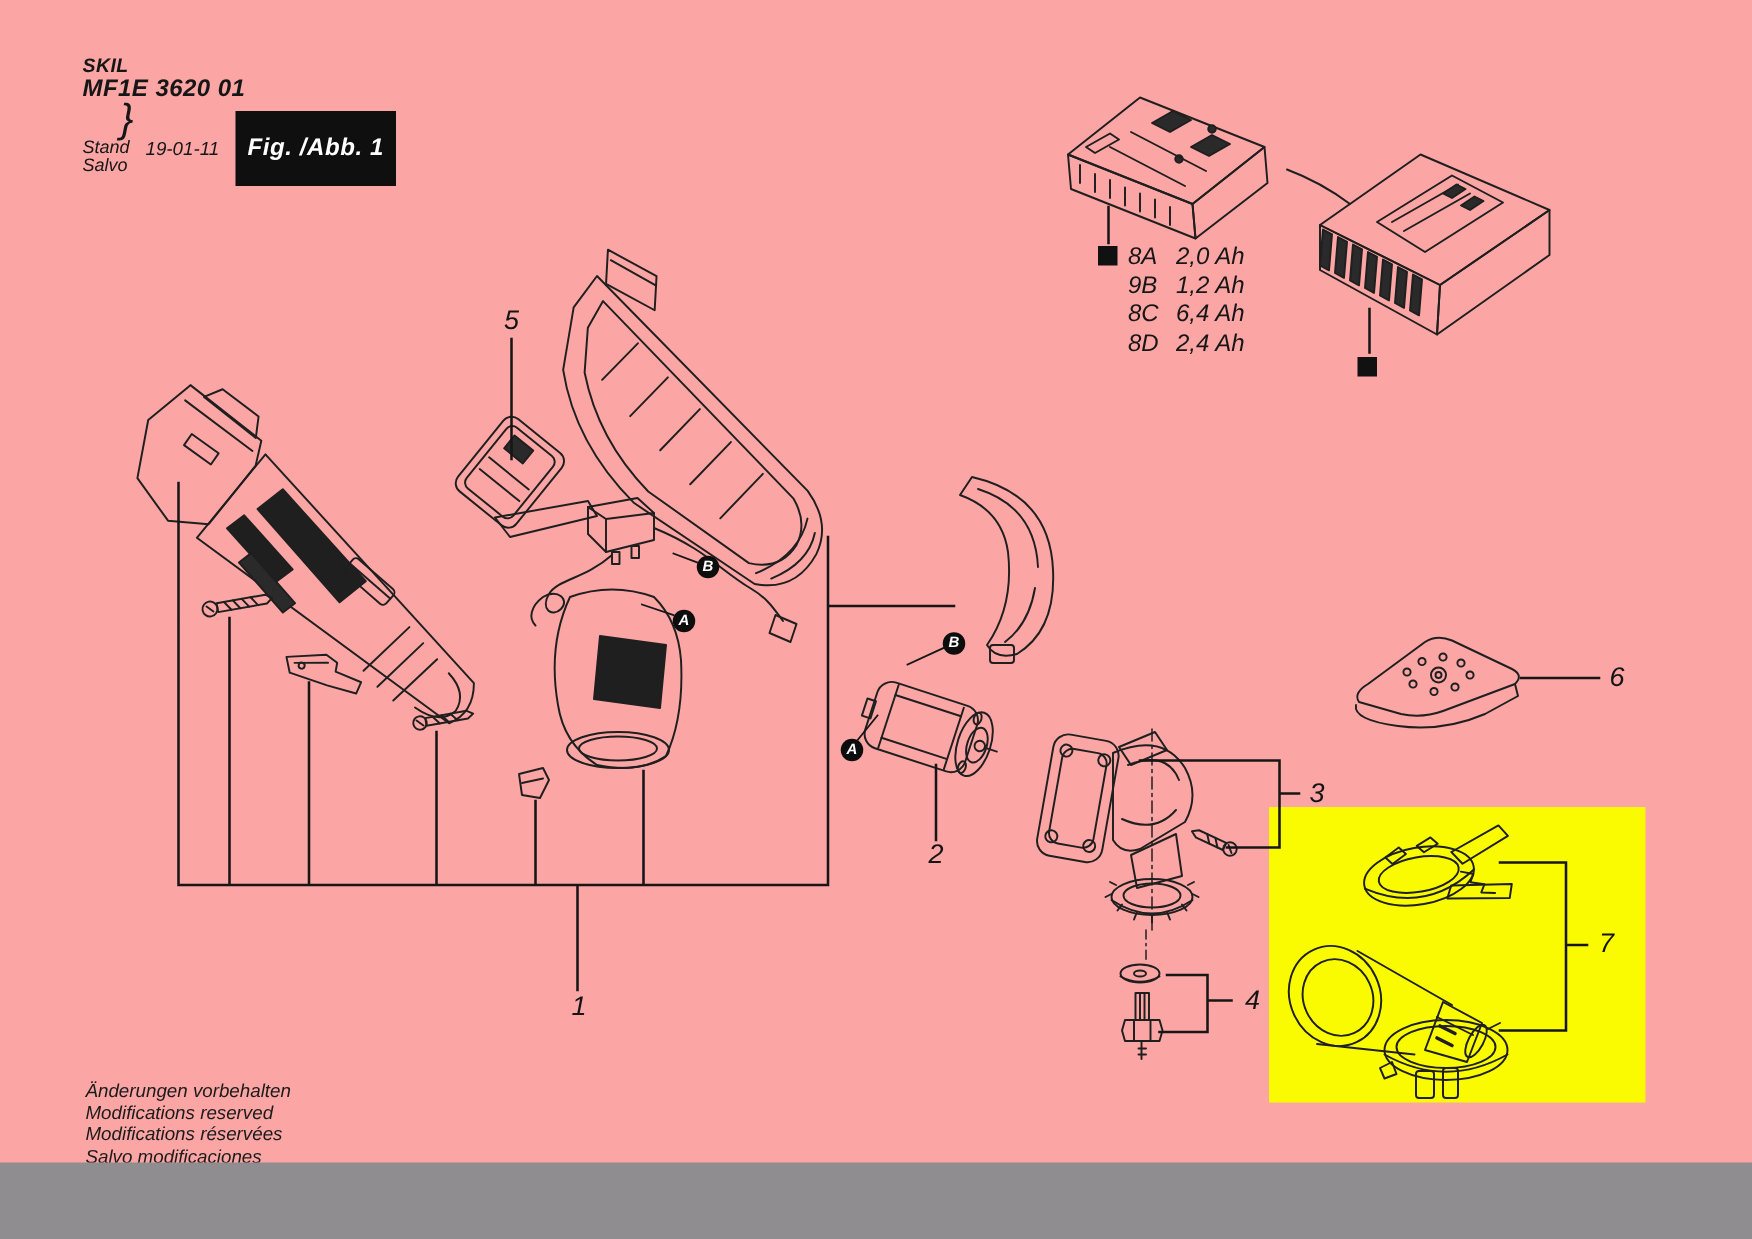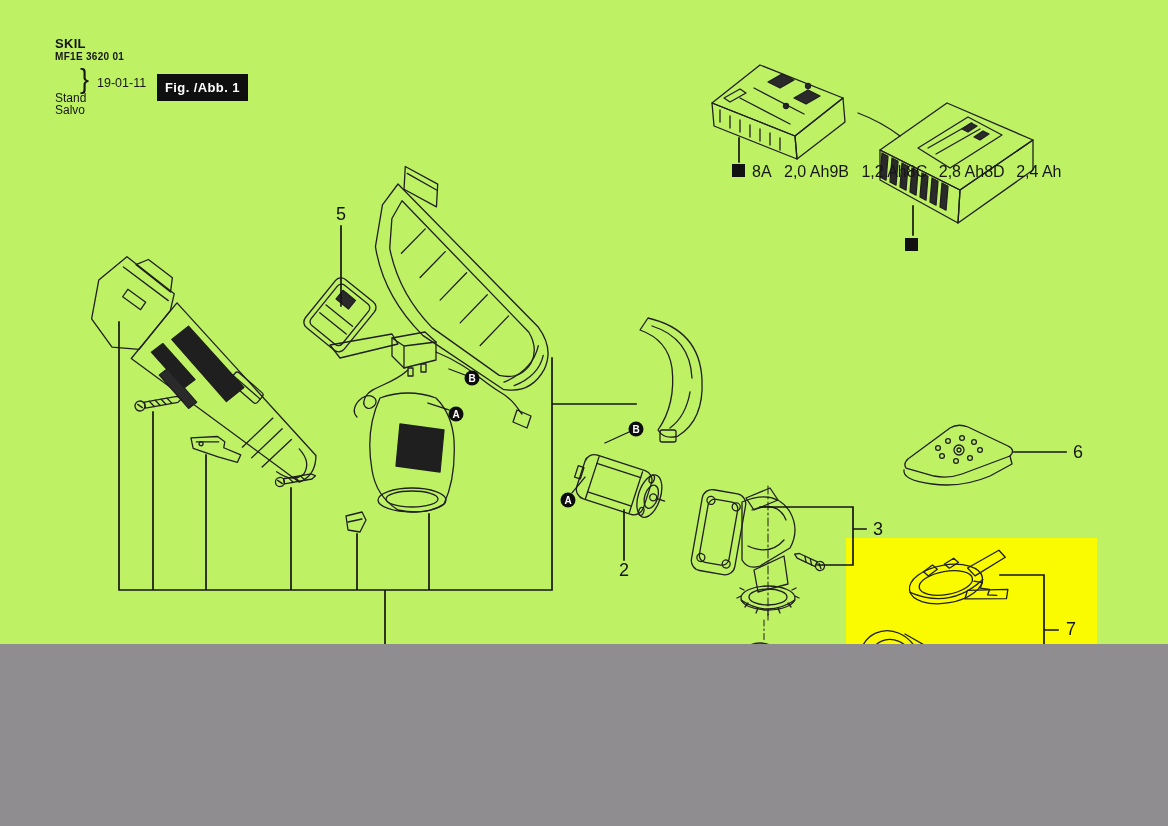--- a/index.html
+++ b/index.html
@@ -4,7 +4,7 @@
 <style>
   html,body{margin:0;padding:0;}
   body{font-family:"Liberation Sans", sans-serif; background:#8f8d90;}
-  .stage{position:relative;width:1168px;height:644px;background:#bef264;overflow:hidden;}
+  .stage{position:relative;width:1168px;height:775px;background:#fca5a5;overflow:hidden;font-style:italic;}
   .abs{position:absolute;}
   .txt{color:#161616;}
   .brand{font-size:13px;font-weight:bold;letter-spacing:.3px;}

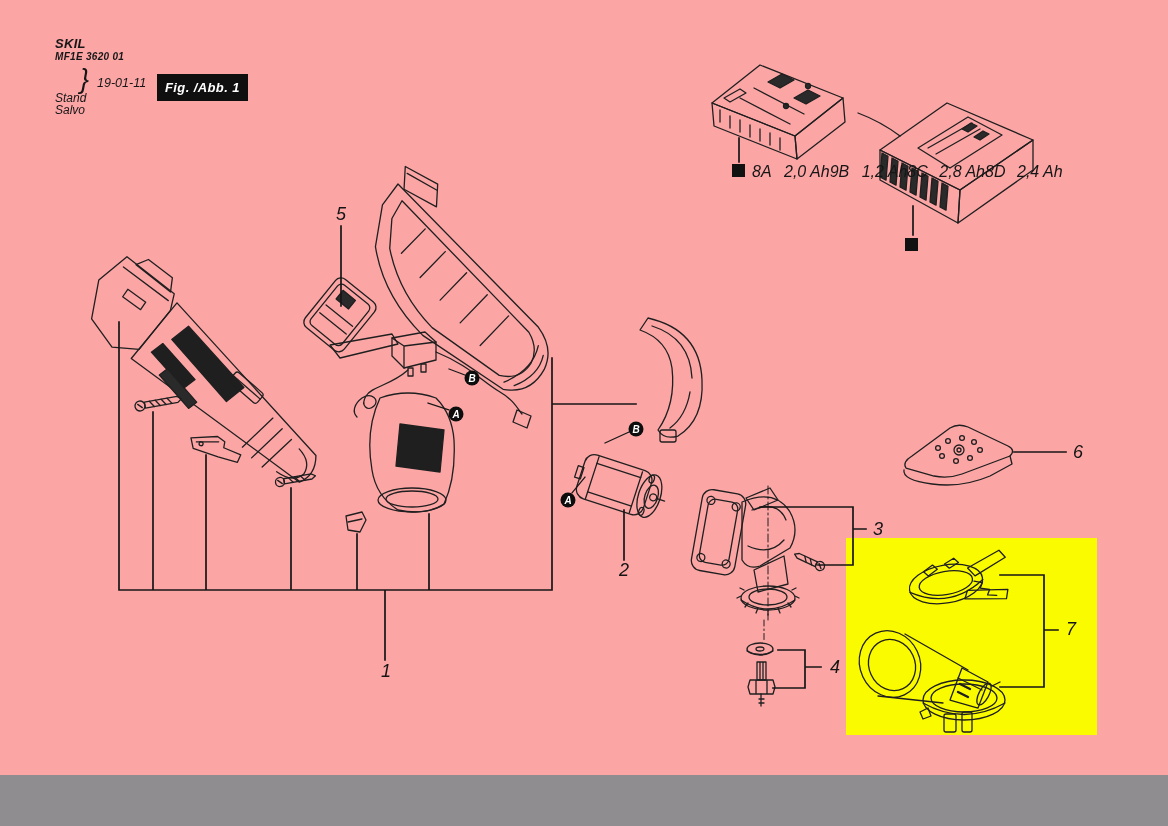--- a/index.html
+++ b/index.html
@@ -8,7 +8,7 @@
   .abs{position:absolute;}
   .txt{color:#161616;}
   .brand{font-size:13px;font-weight:bold;letter-spacing:.3px;}
-  .model{font-size:10px;font-weight:bold;letter-spacing:.3px;}
+  .model{font-size:16px;font-weight:bold;letter-spacing:.3px;}
   .small-lbl{font-size:12px;line-height:11px;margin-top:22px;}
   .brace{font-size:27px;font-weight:400;line-height:27px;}
   .date{font-size:12.5px;}

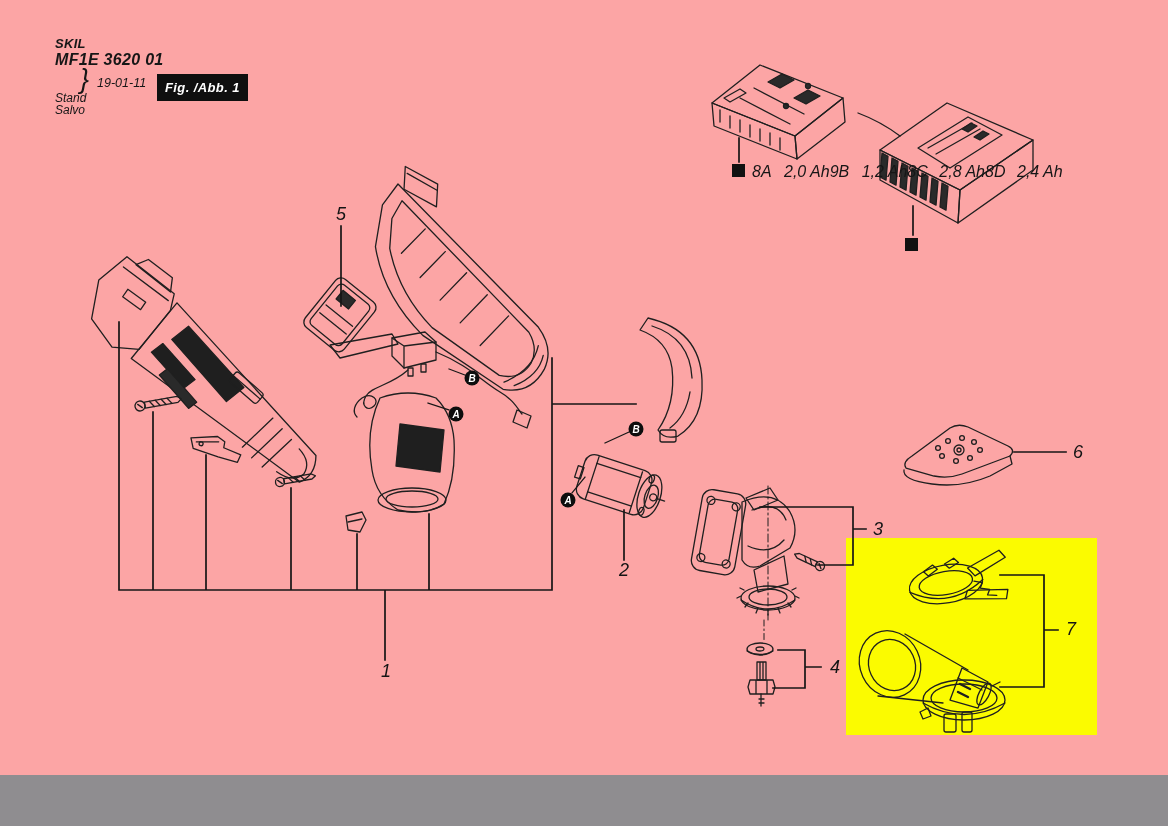--- a/index.html
+++ b/index.html
@@ -11,7 +11,7 @@
   .model{font-size:16px;font-weight:bold;letter-spacing:.3px;}
   .small-lbl{font-size:12px;line-height:11px;margin-top:22px;}
   .brace{font-size:27px;font-weight:400;line-height:27px;}
-  .date{font-size:12.5px;}
+  .date{font-size:12.5px;margin-top:16px;}
   .badge{background:#0f0f0f;color:#ffffff;font-size:13px;font-weight:bold;
          padding:6px 8px;letter-spacing:.4px;}
   .opt-list{display:flex;justify-content:flex-end;}

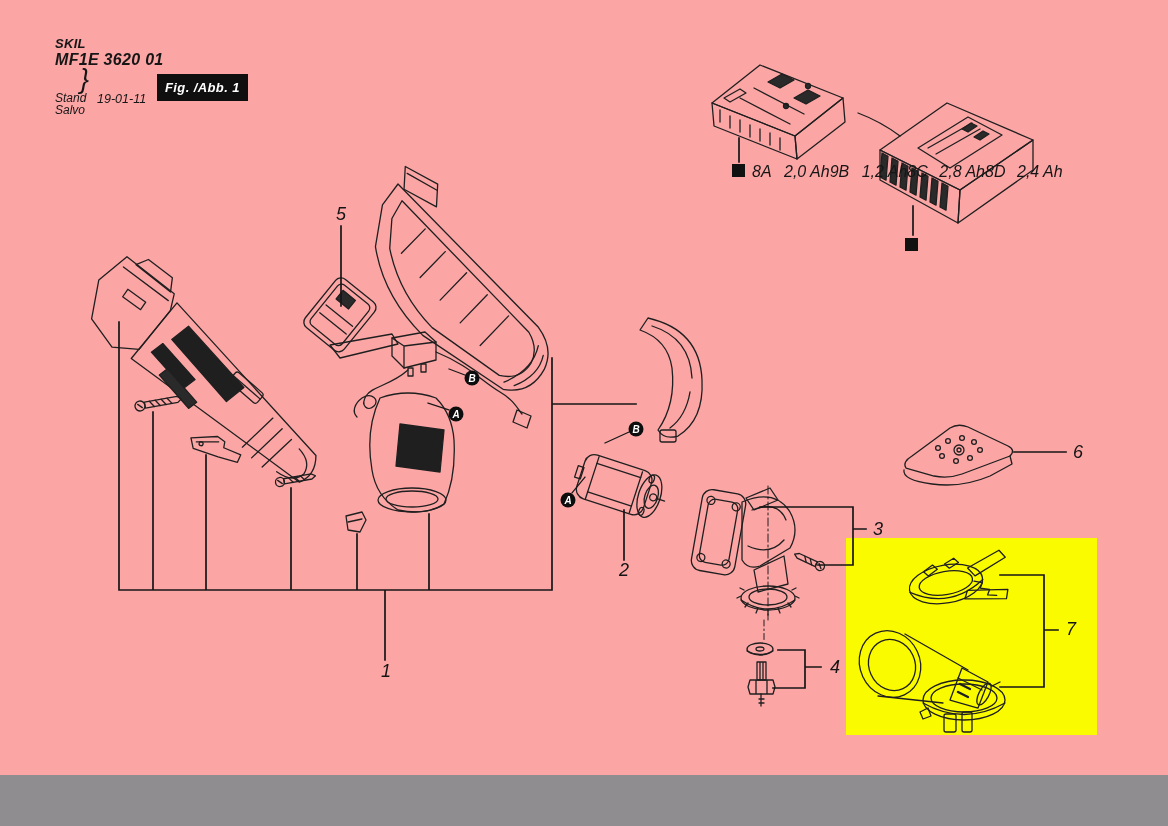--- a/index.html
+++ b/index.html
@@ -12,8 +12,8 @@
   .small-lbl{font-size:12px;line-height:11px;margin-top:22px;}
   .brace{font-size:27px;font-weight:400;line-height:27px;}
   .date{font-size:12.5px;margin-top:16px;}
-  .badge{background:#0f0f0f;color:#ffffff;font-size:13px;font-weight:bold;
-         padding:6px 8px;letter-spacing:.4px;}
+  .badge{background:#0f0f0f;color:#ffffff;font-size:16px;font-weight:bold;
+         padding:16px 8px;letter-spacing:.4px;}
   .opt-list{display:flex;justify-content:flex-end;}
   .opt-row{display:flex;height:19.3px;align-items:center;font-size:16px;color:#161616;}
   .opt-code{width:32px;}

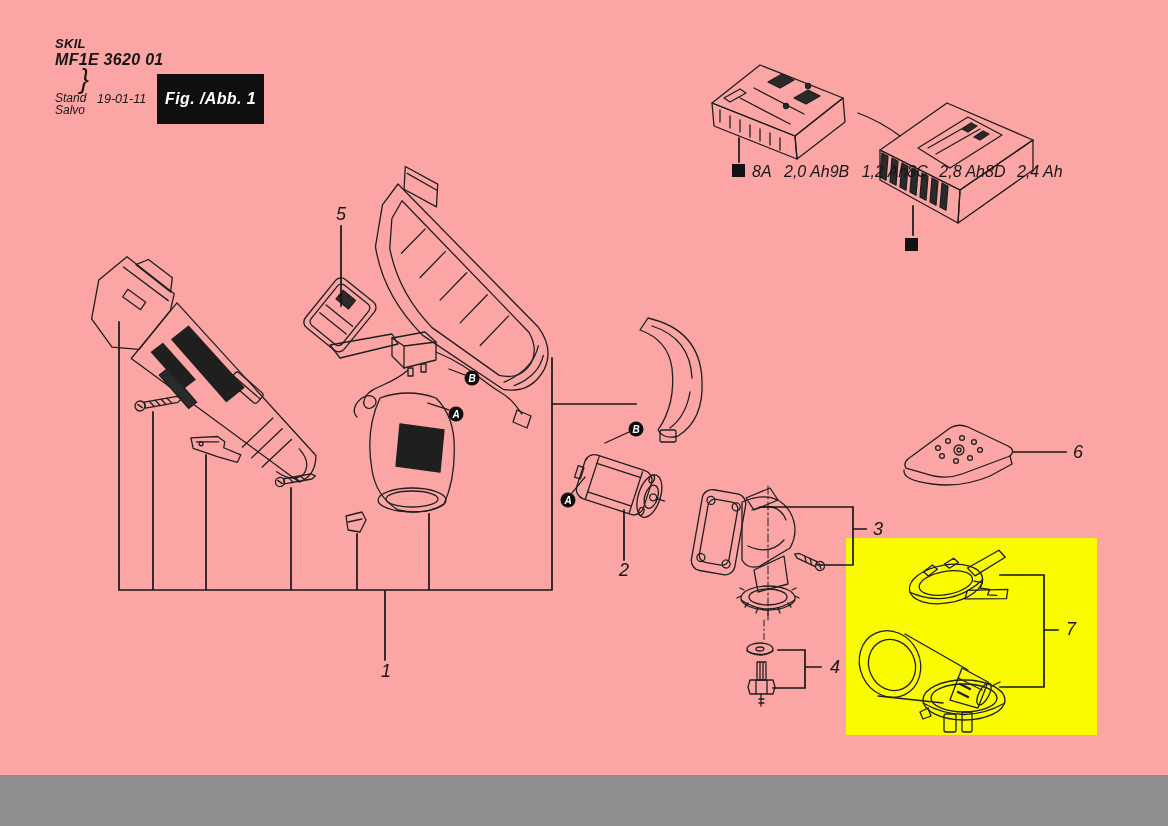--- a/index.html
+++ b/index.html
@@ -14,7 +14,7 @@
   .date{font-size:12.5px;margin-top:16px;}
   .badge{background:#0f0f0f;color:#ffffff;font-size:16px;font-weight:bold;
          padding:16px 8px;letter-spacing:.4px;}
-  .opt-list{display:flex;justify-content:flex-end;}
+  .opt-list{display:flex;flex-direction:column;justify-content:flex-end;}
   .opt-row{display:flex;height:19.3px;align-items:center;font-size:16px;color:#161616;}
   .opt-code{width:32px;}
   .bullet-sq{width:13px;height:13px;background:#111;}

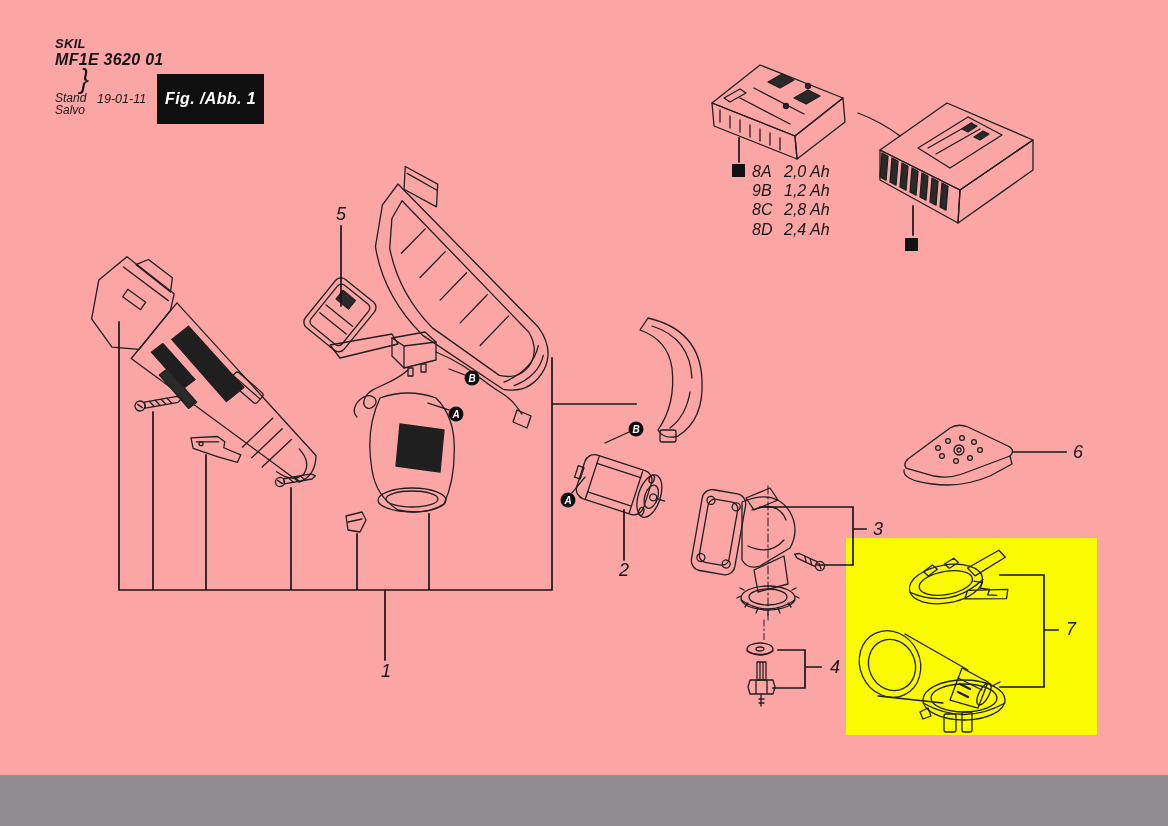--- a/index.html
+++ b/index.html
@@ -275,7 +275,7 @@
     </div>
     <div class="opt-row">
       <span class="opt-code">8C</span>
-      <span>2,8 Ah</span>
+      <span>6,4 Ah</span>
     </div>
     <div class="opt-row">
       <span class="opt-code">8D</span>

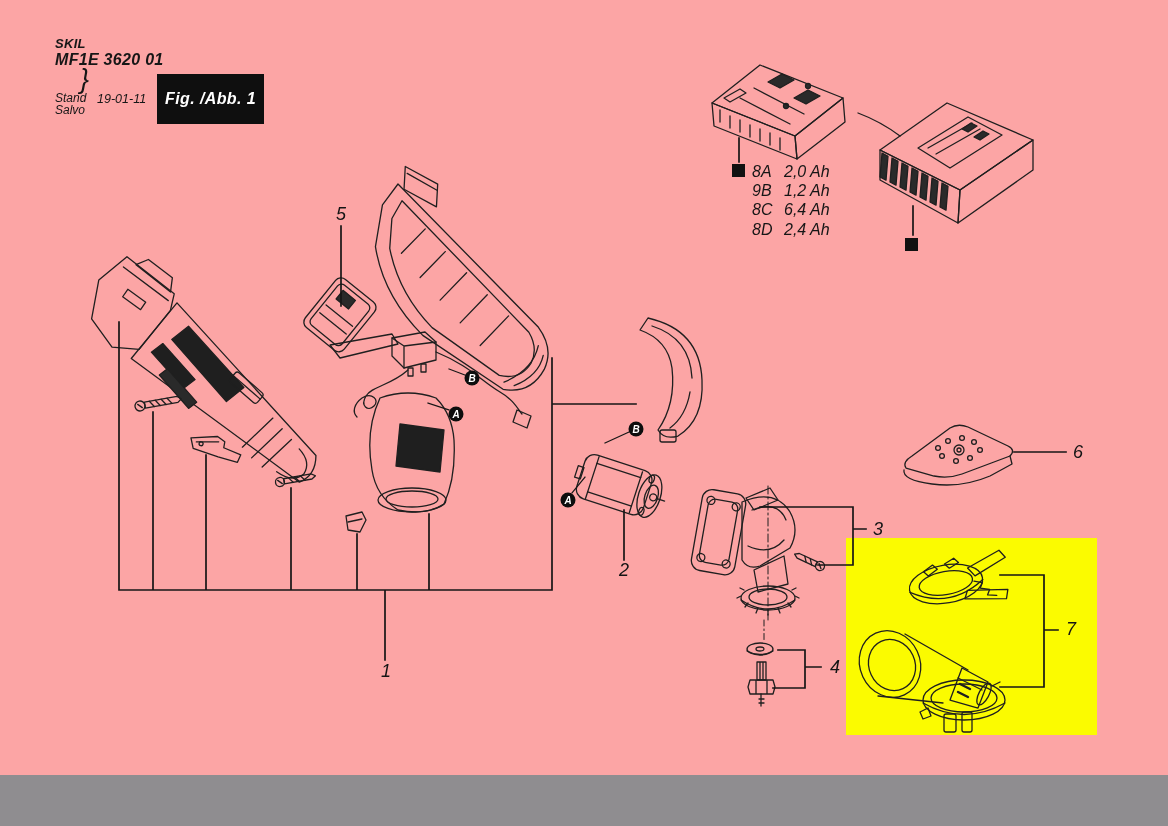--- a/index.html
+++ b/index.html
@@ -298,6 +298,12 @@
   <div class="abs circ-lbl" style="left:636px;top:429px">B</div>
   <div class="abs circ-lbl" style="left:568px;top:500px">A</div>
 
+  <div class="abs" style="left:57px;top:720px">
+    <div class="footer-line">Änderungen vorbehalten</div>
+    <div class="footer-line">Modifications reserved</div>
+    <div class="footer-line">Modifications réservées</div>
+    <div class="footer-line">Salvo modificaciones</div>
+  </div>
 
 </div>
 

